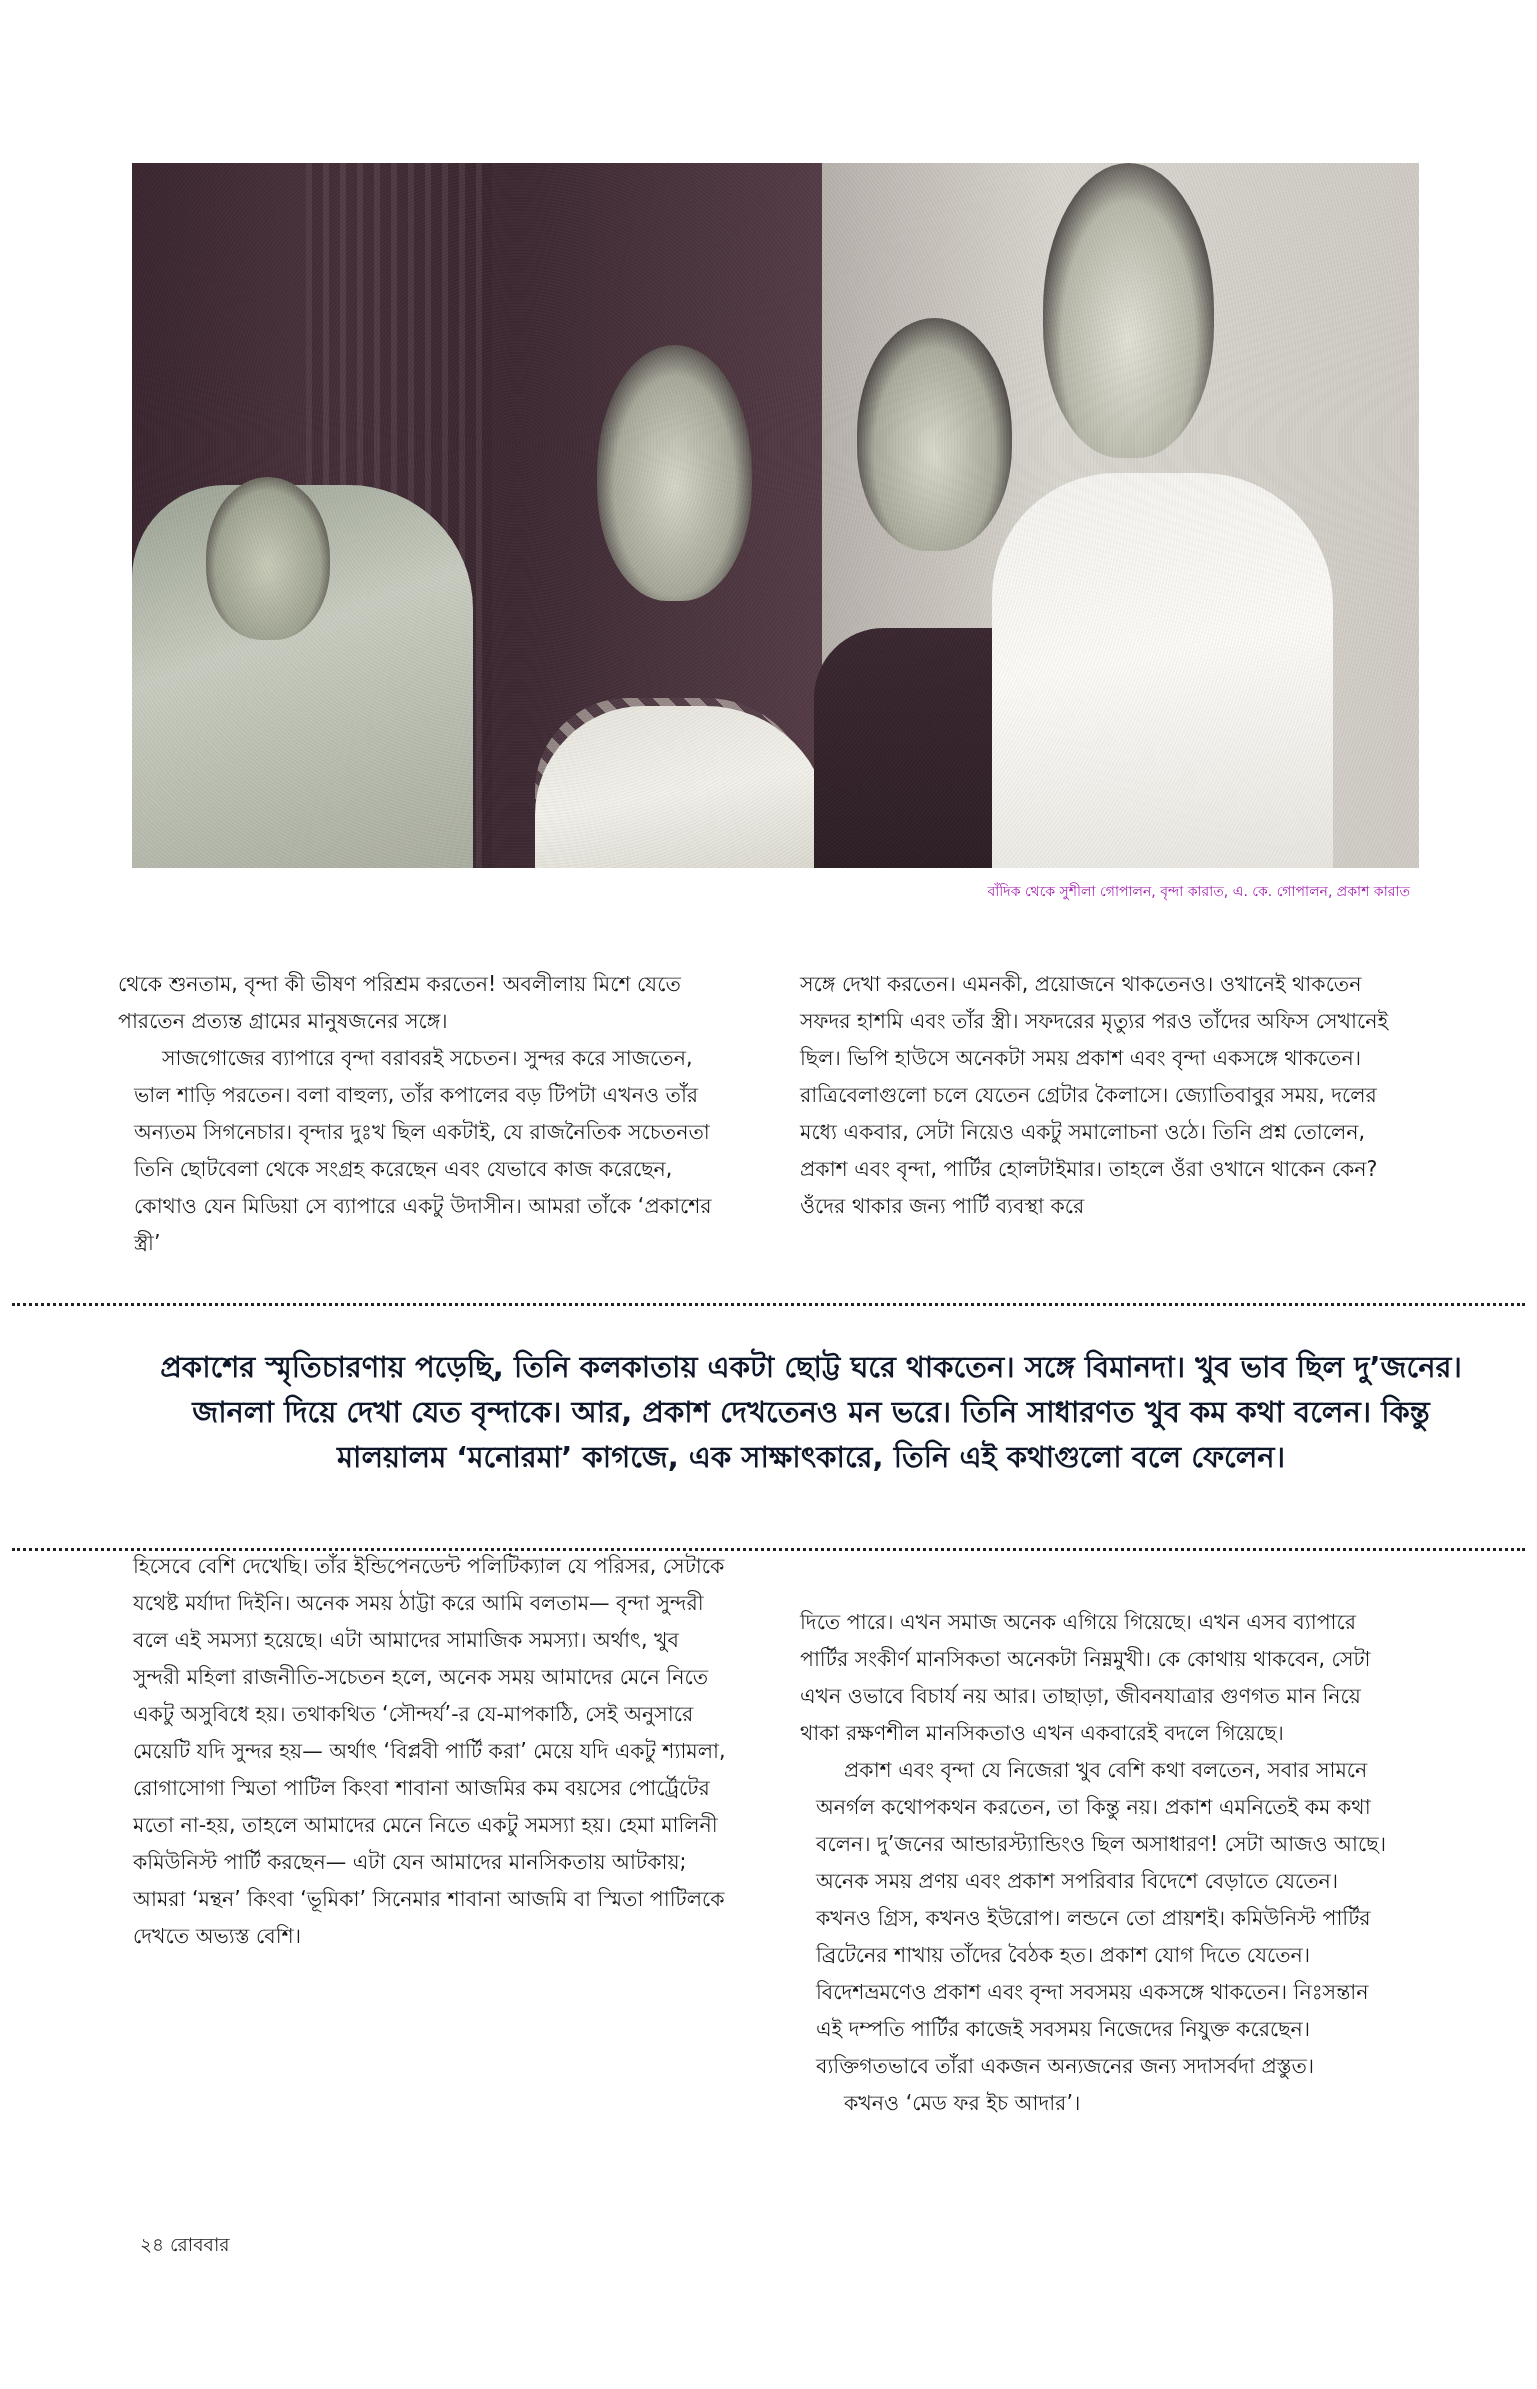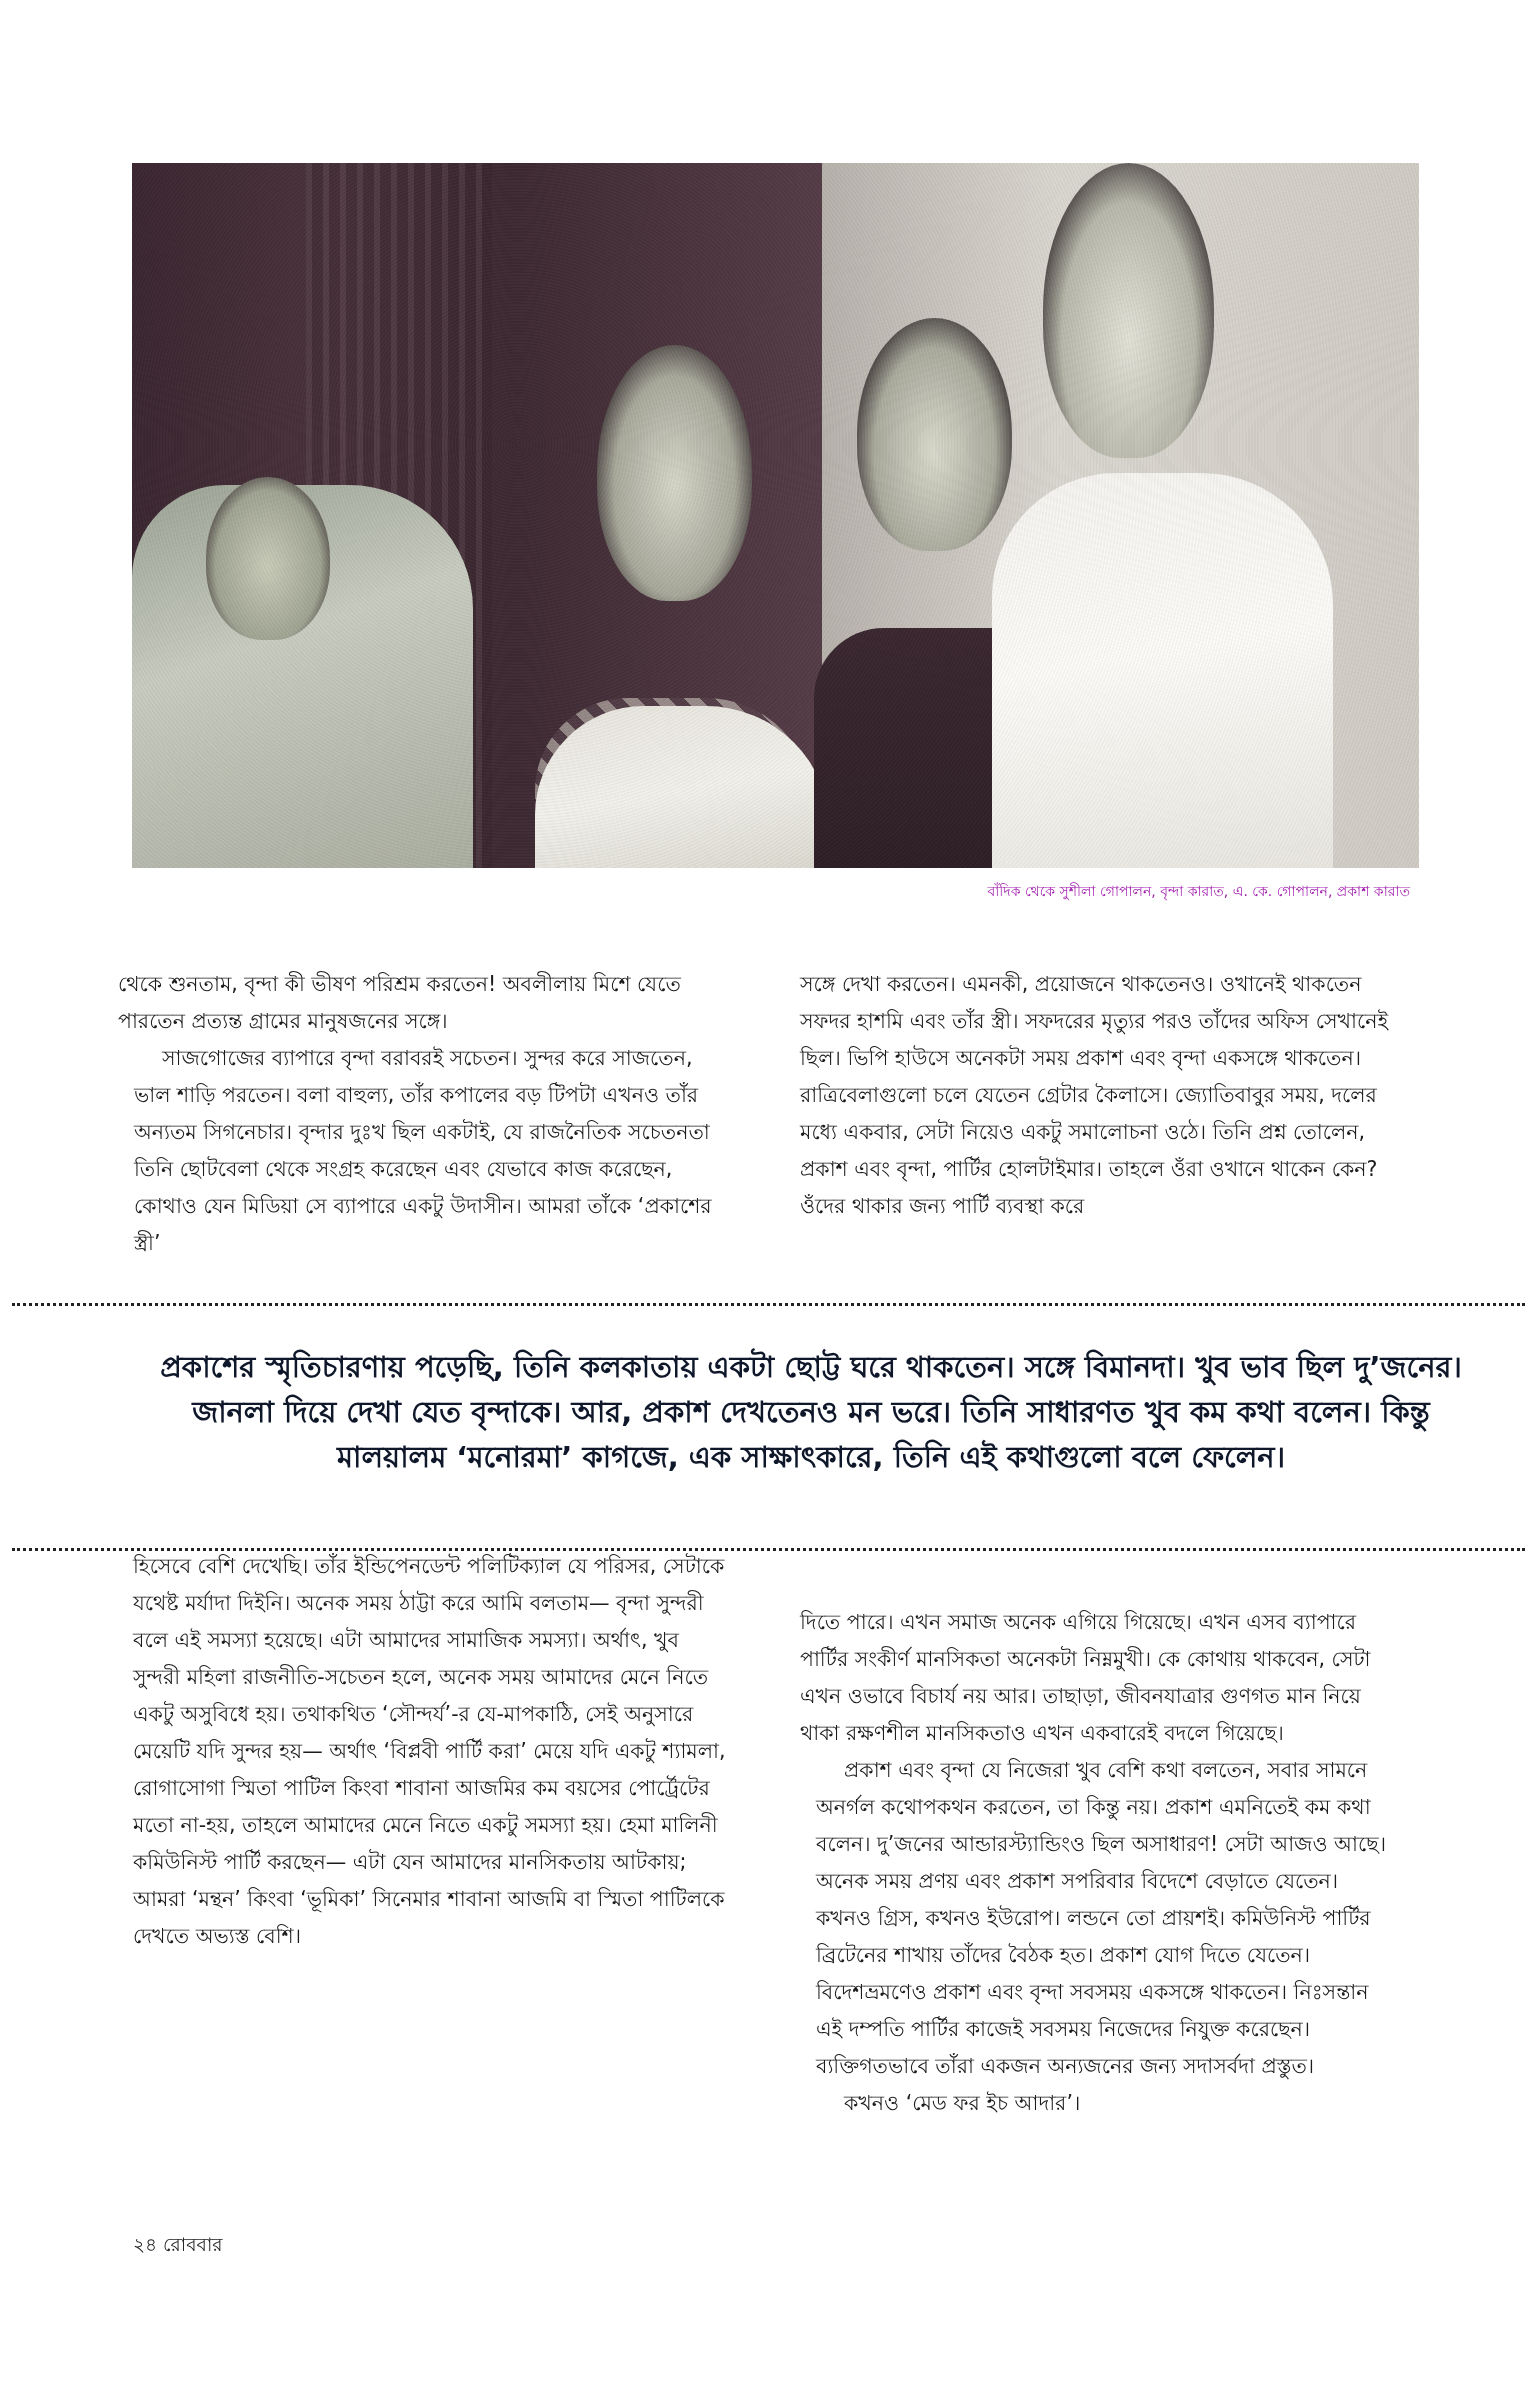--- a/index.html
+++ b/index.html
@@ -104,7 +104,7 @@
     margin-left: 36px;
   }
   .folio {
-    position: absolute; left: 133px; top: 2232px;
+    position: absolute; left: 140px; top: 2232px;
     font-size: 18.6px; line-height: 26px; color: #222;
   }
 </style>

